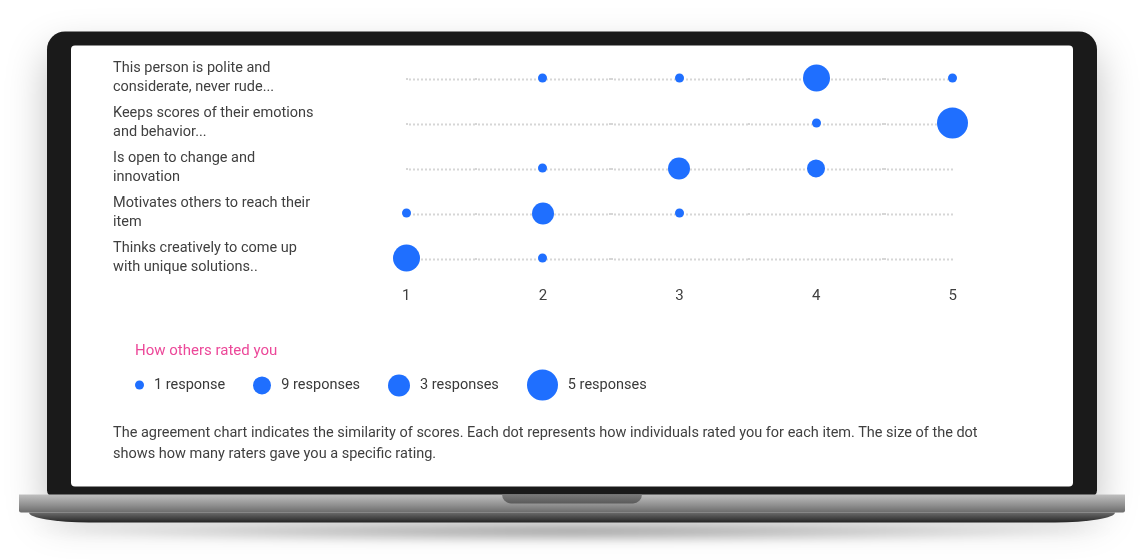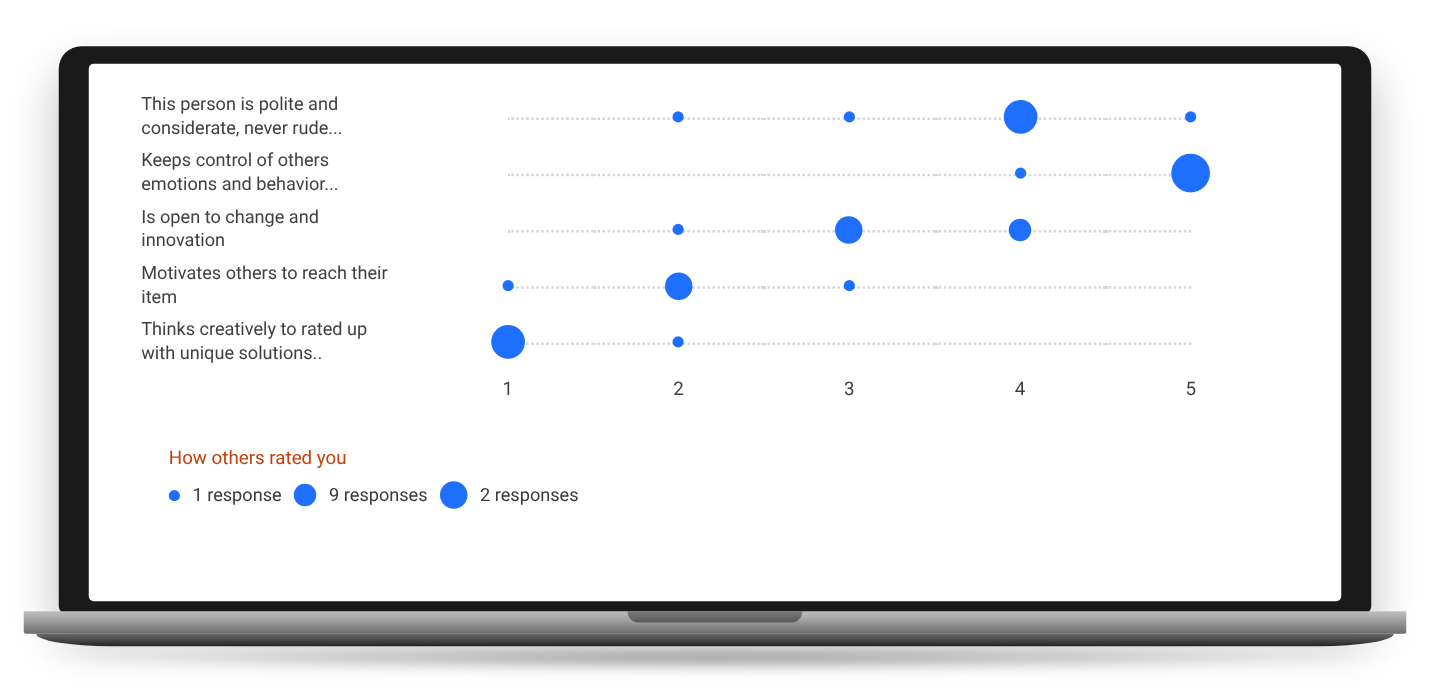--- a/index.html
+++ b/index.html
@@ -27,7 +27,7 @@
   .screen {
     background: #ffffff;
     border-radius: 4px;
-    padding: 20px 52px 22px 42px;
+    padding: 10px 52px 22px 42px;
     min-height: 430px;
   }
   .base {

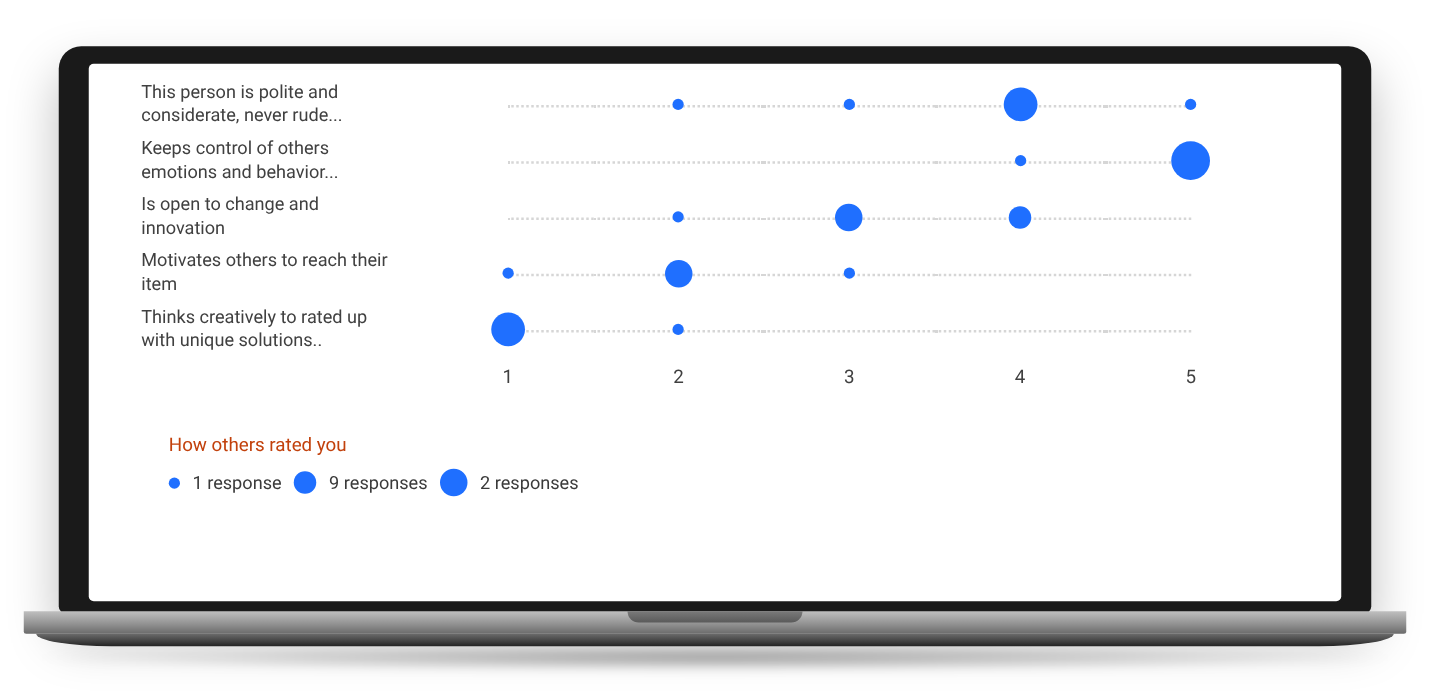--- a/index.html
+++ b/index.html
@@ -168,7 +168,7 @@
           <div class="cell last">
             <div class="dot sz1" style="background: rgb(31, 111, 255);"></div>
           </div>
-          <div class="row-label">Keeps control of others emotions and behavior...</div>
+          <div class="row-label">Keeps scores of their emotions and behavior...</div>
           <div class="cell first"></div>
           <div class="cell"></div>
           <div class="cell"></div>

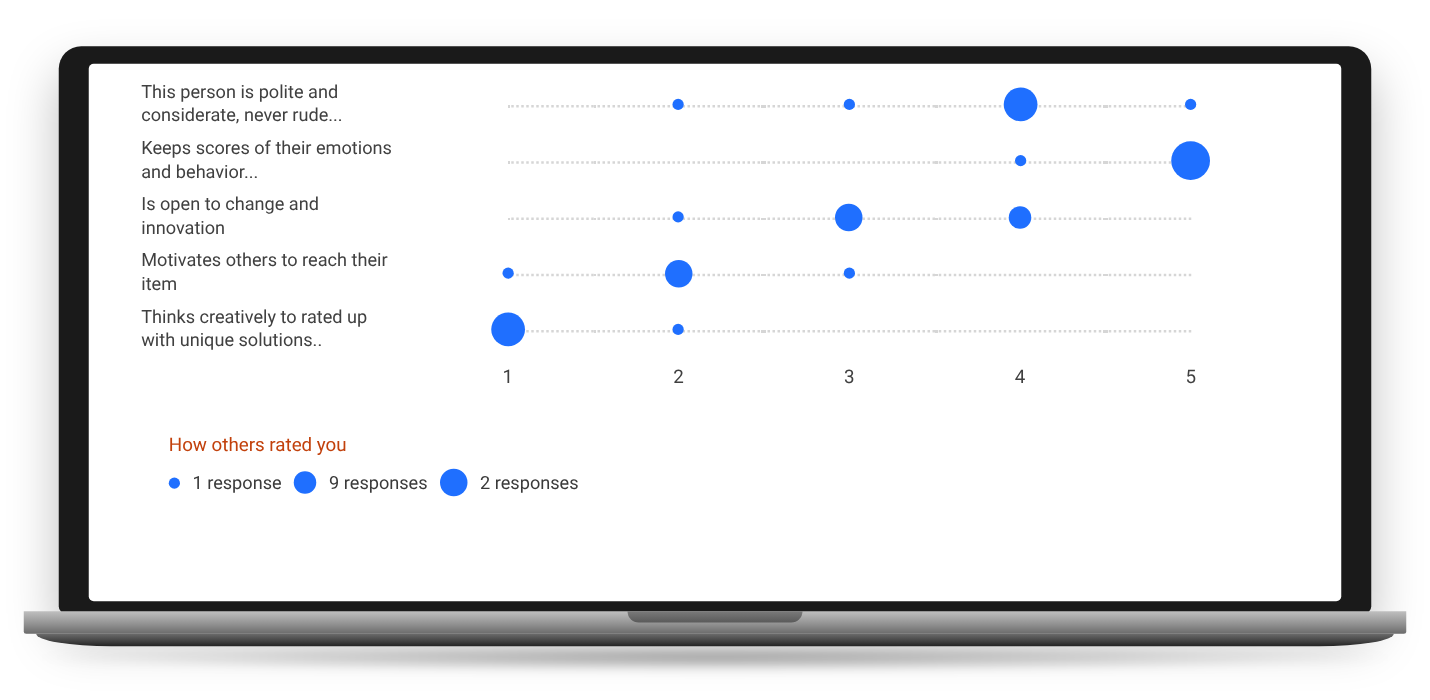--- a/index.html
+++ b/index.html
@@ -202,7 +202,7 @@
           </div>
           <div class="cell"></div>
           <div class="cell last"></div>
-          <div class="row-label">Thinks creatively to rated up with unique solutions..</div>
+          <div class="row-label">Thinks creatively to come up with unique solutions..</div>
           <div class="cell first">
             <div class="dot sz4" style="background: rgb(31, 111, 255);"></div>
           </div>

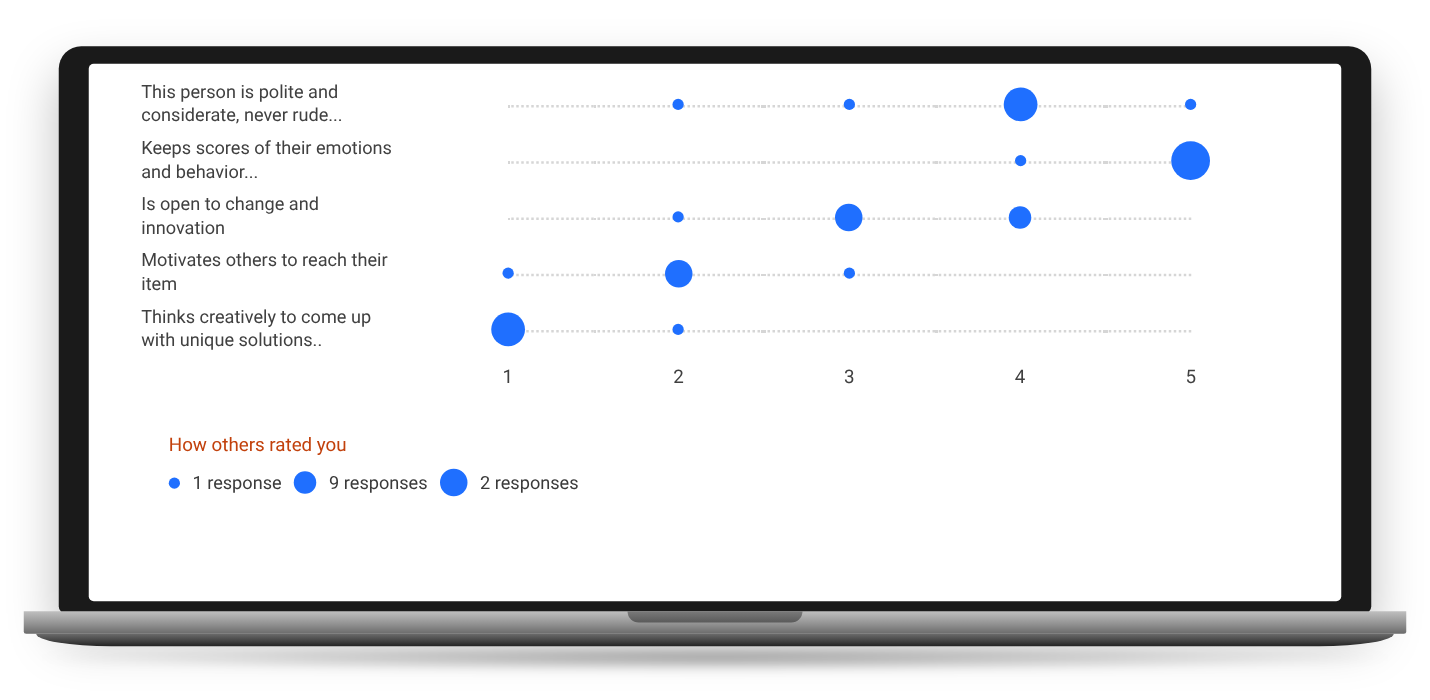--- a/index.html
+++ b/index.html
@@ -120,7 +120,7 @@
 
   .legend-title {
     font-size: 15px;
-    color: #c2410c;
+    color: #ec4899;
     margin: 16px 0 10px 22px;
   }
   .legend-items {

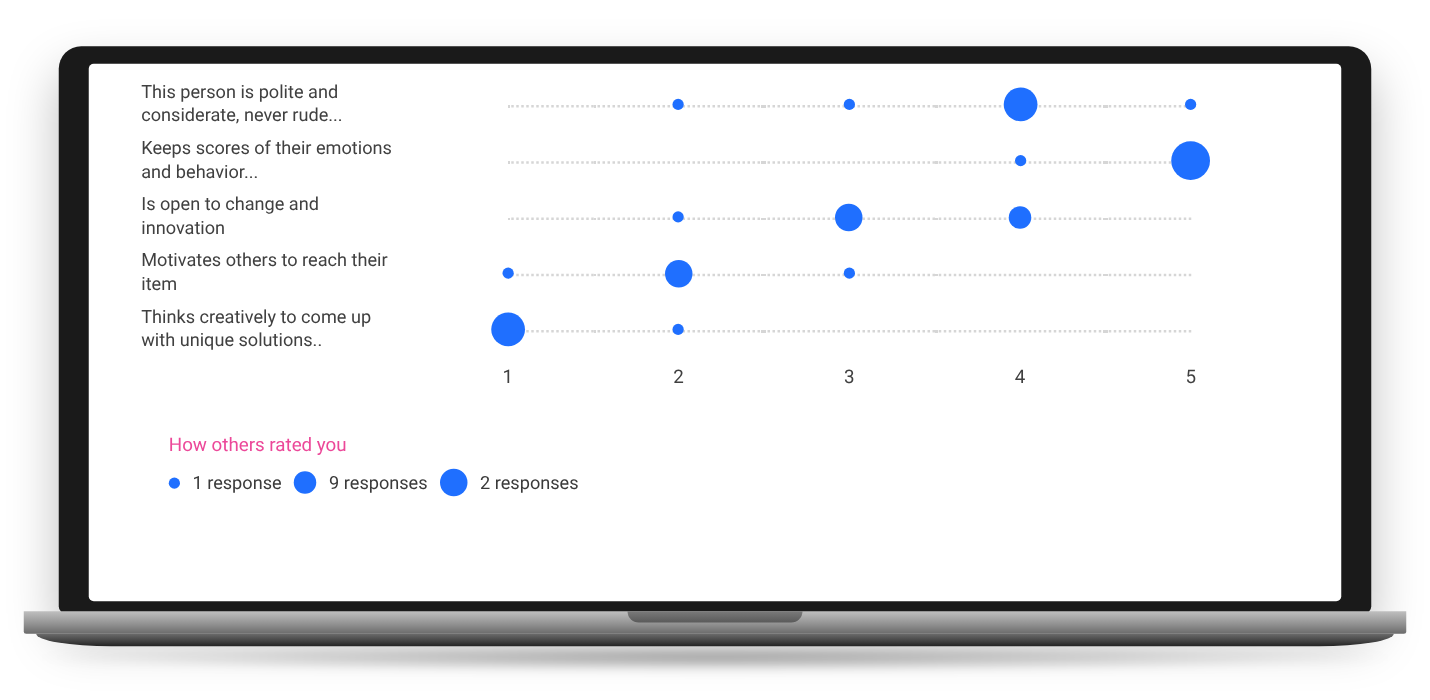--- a/index.html
+++ b/index.html
@@ -125,7 +125,7 @@
   }
   .legend-items {
     display: flex;
-    gap: 10px;
+    gap: 28px;
     align-items: center;
     margin-left: 22px;
     flex-wrap: wrap;

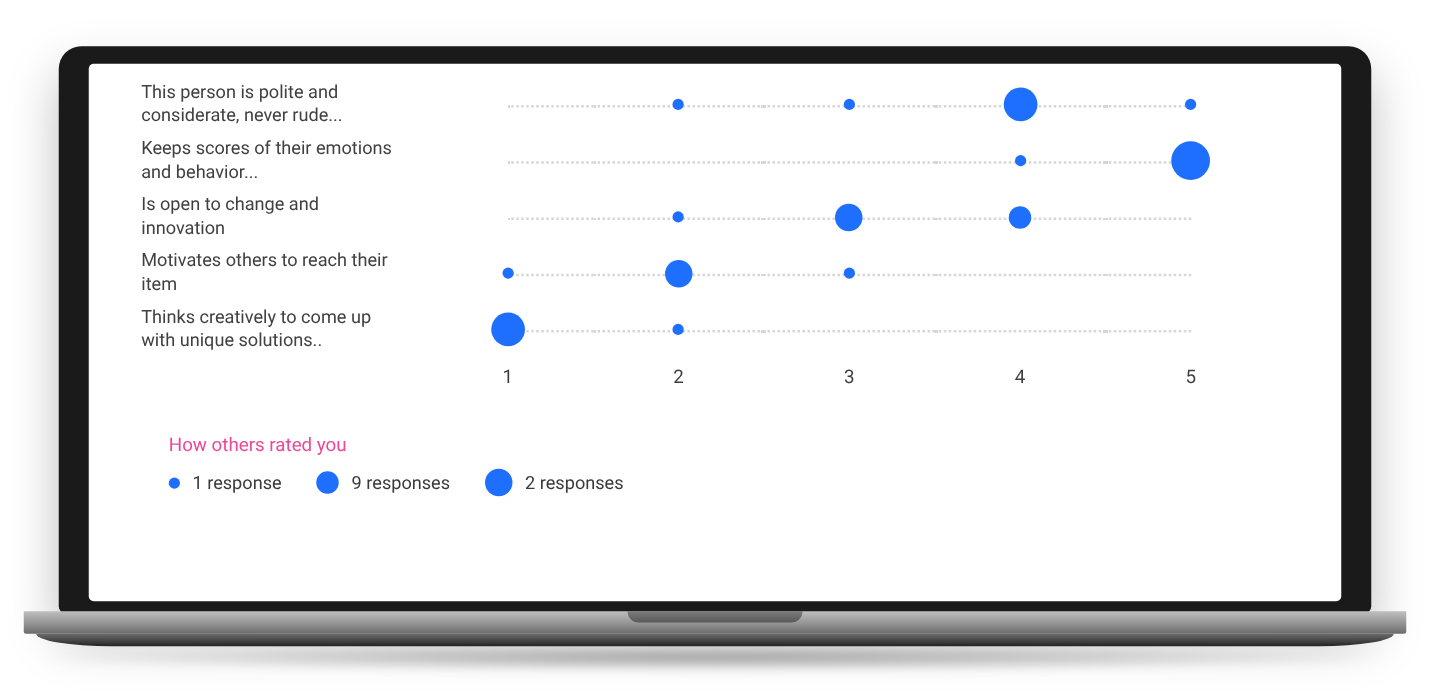--- a/index.html
+++ b/index.html
@@ -232,7 +232,7 @@
           </div>
           <div class="legend-item">
             <div class="dot sz3" style="background: rgb(31, 111, 255);"></div>
-            <span>2 responses</span>
+            <span>3 responses</span>
           </div>
         </div>
 

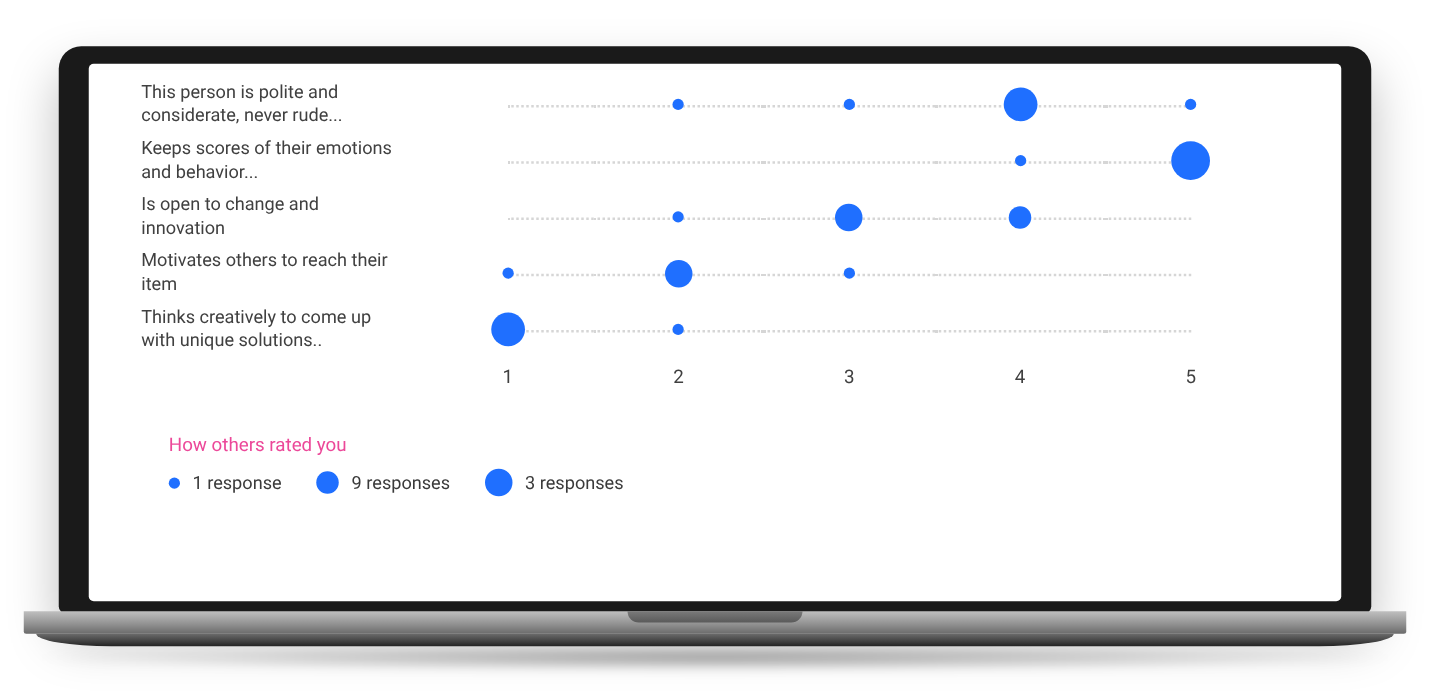--- a/index.html
+++ b/index.html
@@ -234,6 +234,10 @@
             <div class="dot sz3" style="background: rgb(31, 111, 255);"></div>
             <span>3 responses</span>
           </div>
+          <div class="legend-item">
+            <div class="dot sz5" style="background: rgb(31, 111, 255);"></div>
+            <span>5 responses</span>
+          </div>
         </div>
 
 

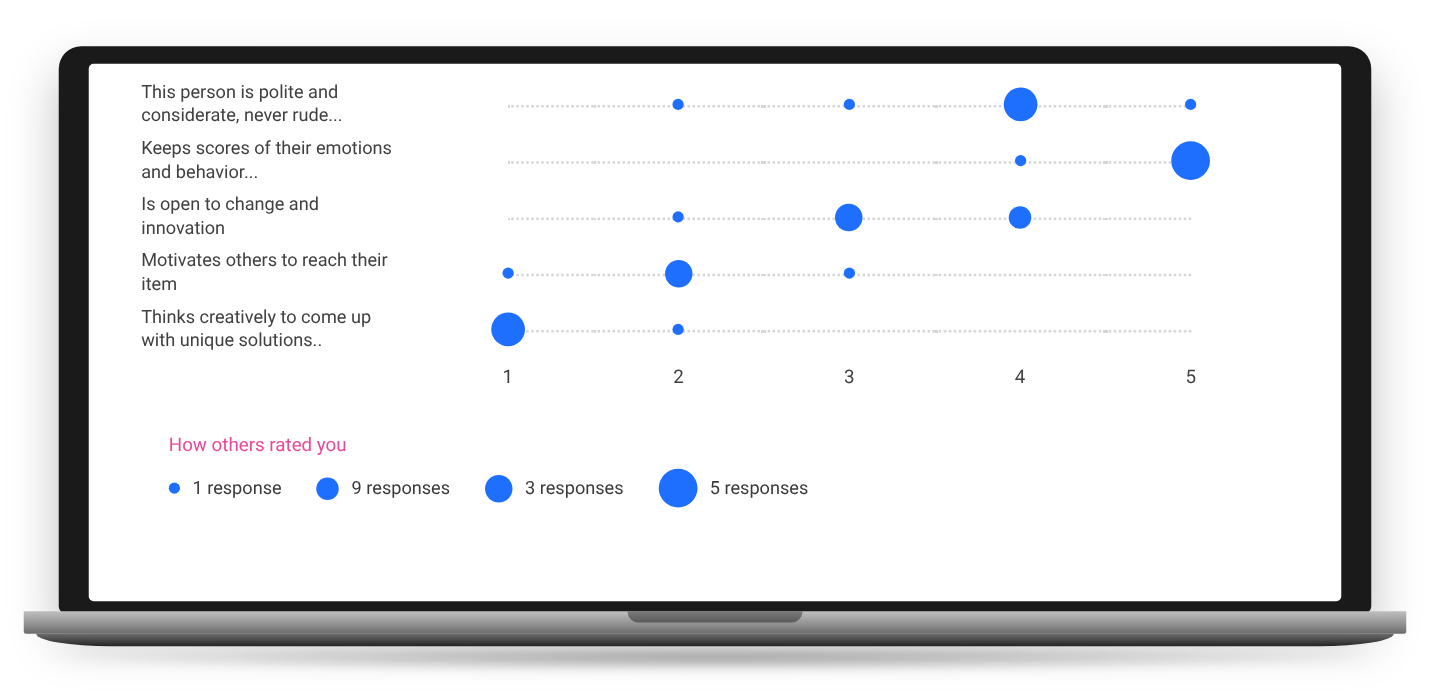--- a/index.html
+++ b/index.html
@@ -240,6 +240,7 @@
           </div>
         </div>
 
+      <div class="desc">The agreement chart indicates the similarity of scores. Each dot represents how individuals rated you for each item. The size of the dot shows how many raters gave you a specific rating.</div>
 
     </div>
   </div>

